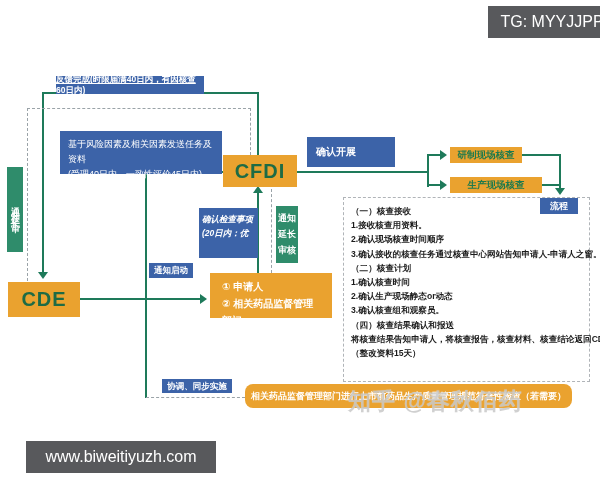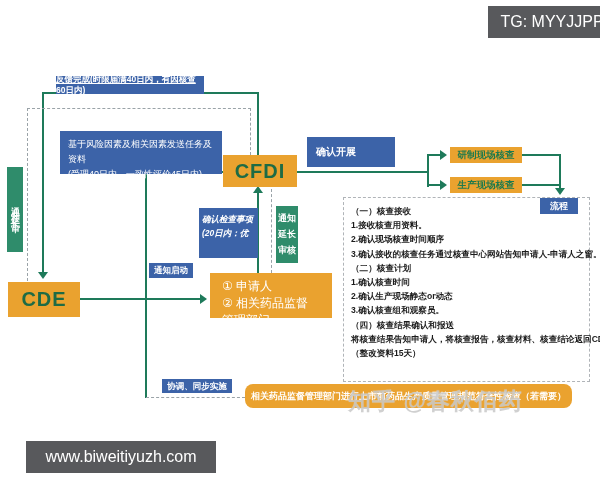--- a/index.html
+++ b/index.html
@@ -128,7 +128,7 @@
 
 <div class="abs orange-box node check-node" style="left:450px;top:147px;width:72px;height:16px;">研制现场核查</div>
 
-<div class="abs orange-box node check-node" style="left:450px;top:177px;width:72px;height:16px;">生产现场核查</div>
+<div class="abs orange-box node check-node" style="left:450px;top:177px;width:92px;height:16px;">生产现场核查</div>
 
 <div class="abs blue-box node" style="left:540px;top:198px;width:38px;height:16px;font-size:9px;z-index:5;">流程</div>
 

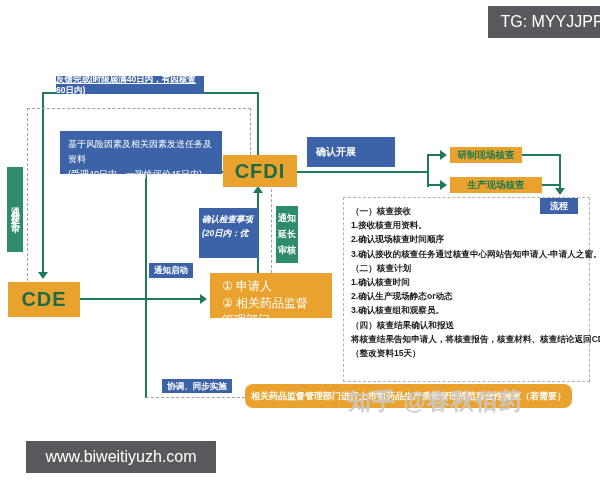--- a/index.html
+++ b/index.html
@@ -121,7 +121,7 @@
 
 <div class="abs orange-box node big-label" style="left:223px;top:155px;width:74px;height:32px;">CFDI</div>
 
-<div class="abs orange-box" style="left:210px;top:273px;width:122px;height:45px;padding:5px 12px;color:#ffffff;font-weight:normal;font-size:12px;line-height:17px;">
+<div class="abs orange-box" style="left:210px;top:273px;width:122px;height:45px;padding:5px 12px;color:#ffffff;font-weight:bold;font-size:10px;line-height:17px;">
   <div>① 申请人</div>
   <div>② 相关药品监督管理部门</div>
 </div>

